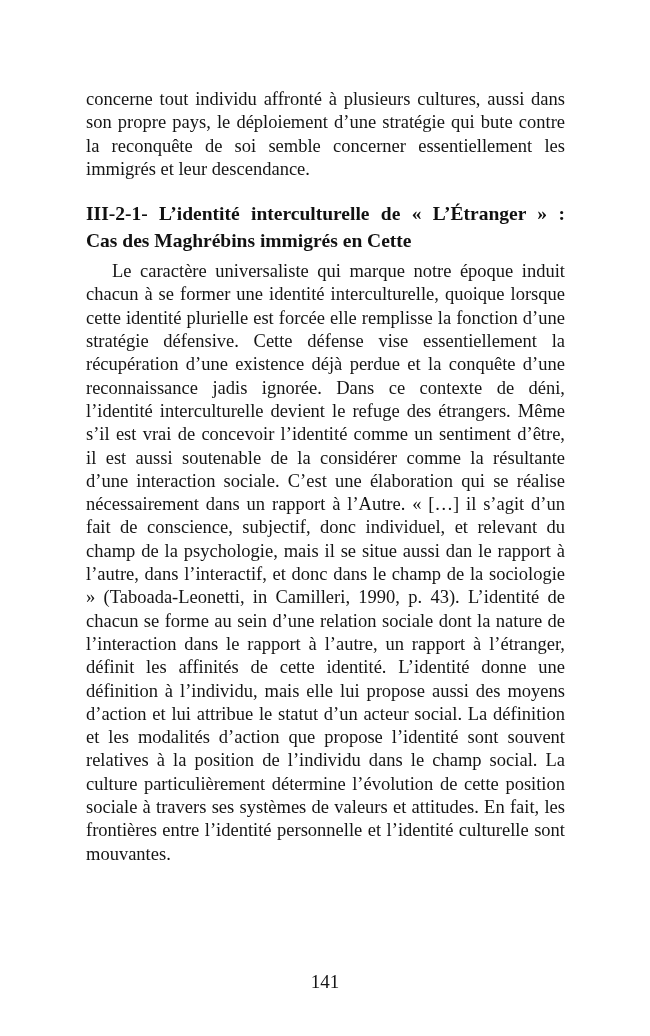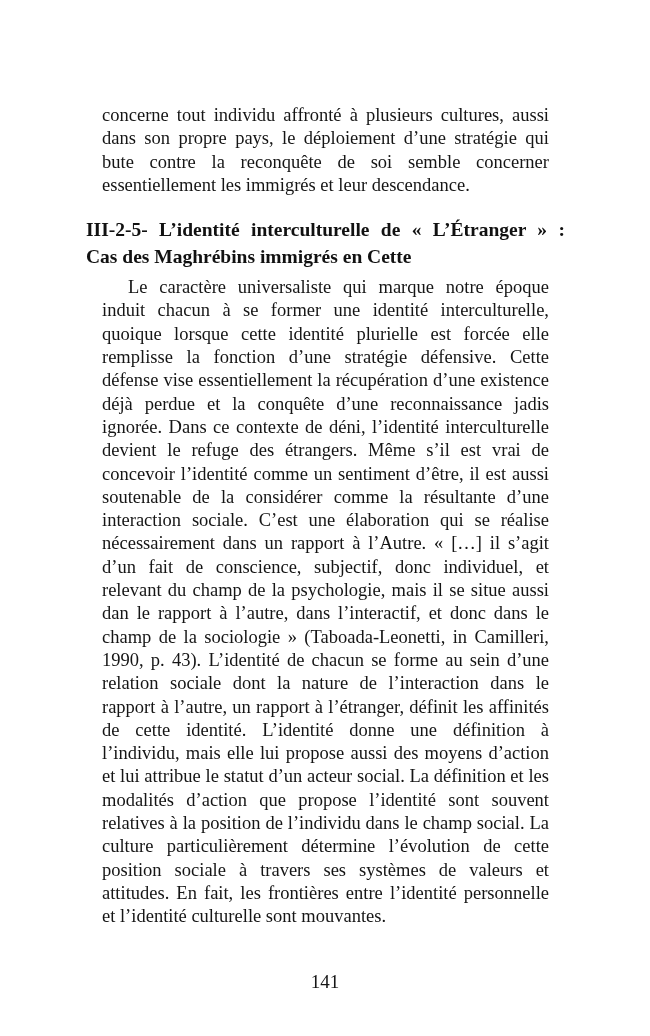--- a/index.html
+++ b/index.html
@@ -18,7 +18,7 @@
     color: #151515;
     overflow: hidden;
   }
-  p { margin: 16px; }
+  p { margin: 0; }
   .para {
     font-size: 18.5px;
     line-height: 23.3px;

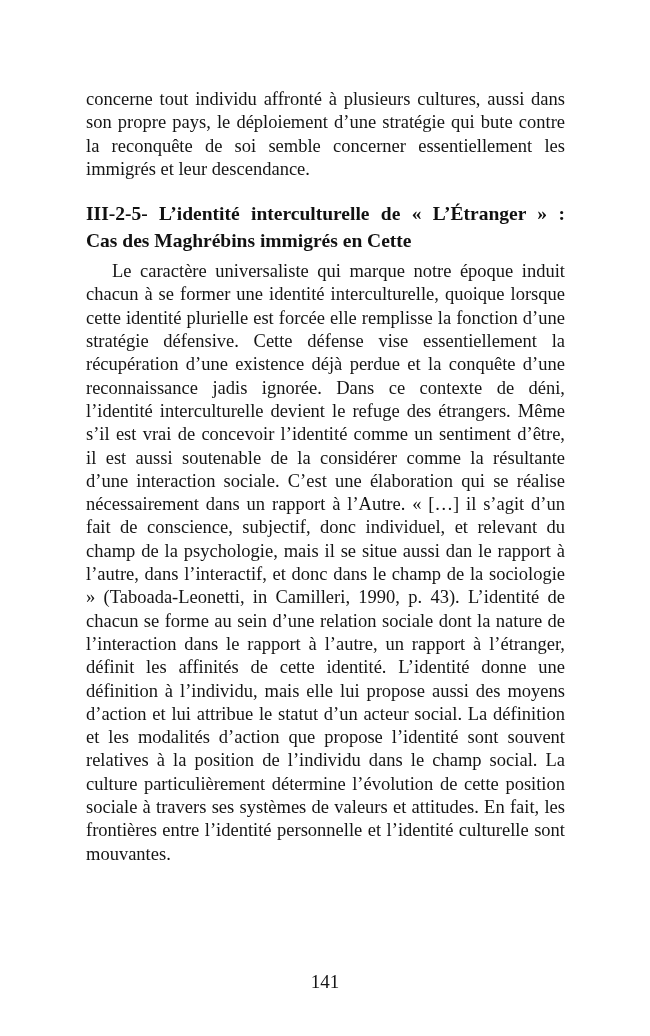--- a/index.html
+++ b/index.html
@@ -64,7 +64,7 @@
   <p class="para">concerne tout individu affronté à plusieurs cultures, aussi dans son propre pays, le déploiement d’une stratégie qui bute contre la reconquête de soi semble concerner essentiellement les immigrés et leur descendance.</p>
 
   <h2 class="section-heading">
-    <span class="heading-line heading-line-1">III-2-5- L’identité interculturelle de « L’Étranger » :</span>
+    <span class="heading-line heading-line-1">III-2-1- L’identité interculturelle de « L’Étranger » :</span>
     <span class="heading-line heading-line-2">Cas des Maghrébins immigrés en Cette</span>
   </h2>
 

